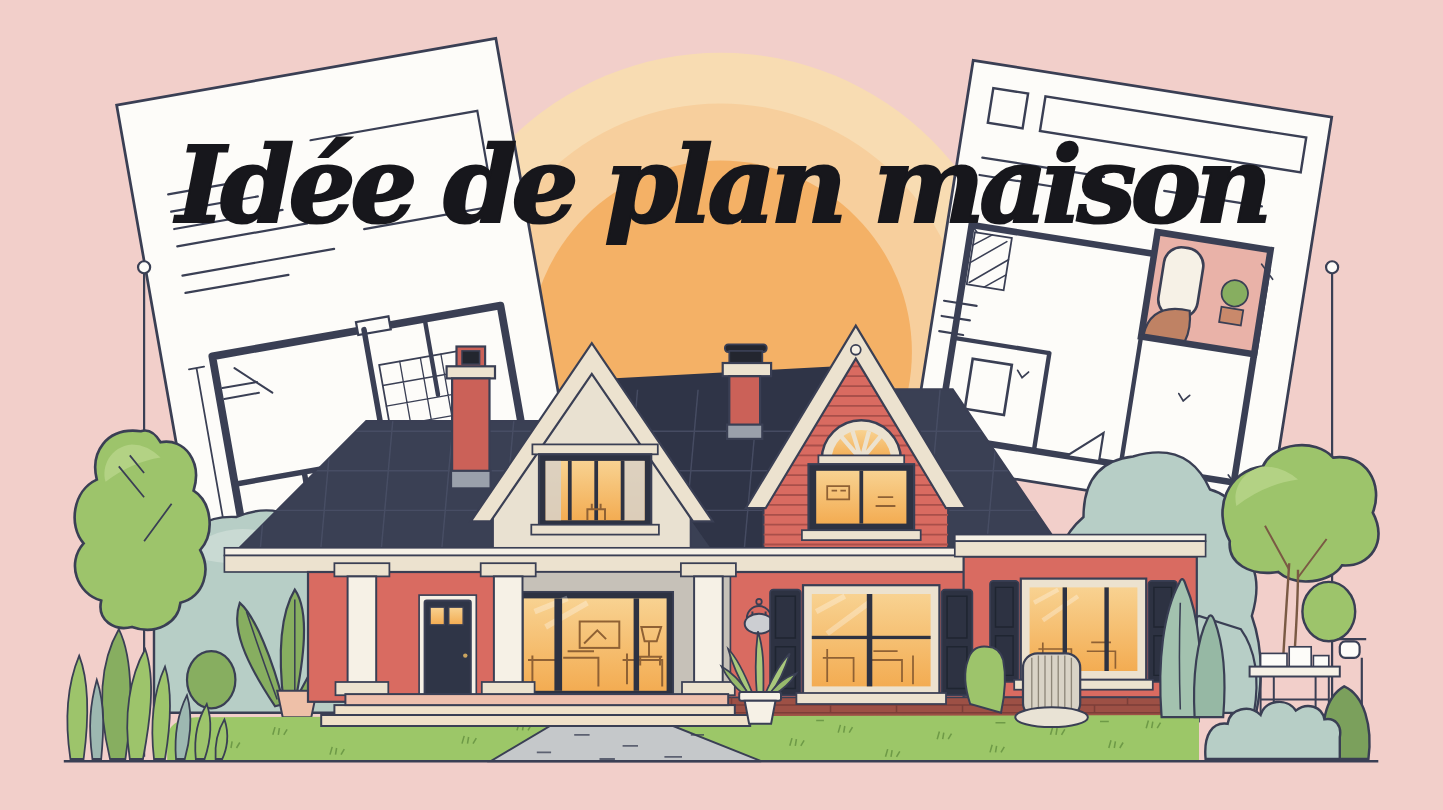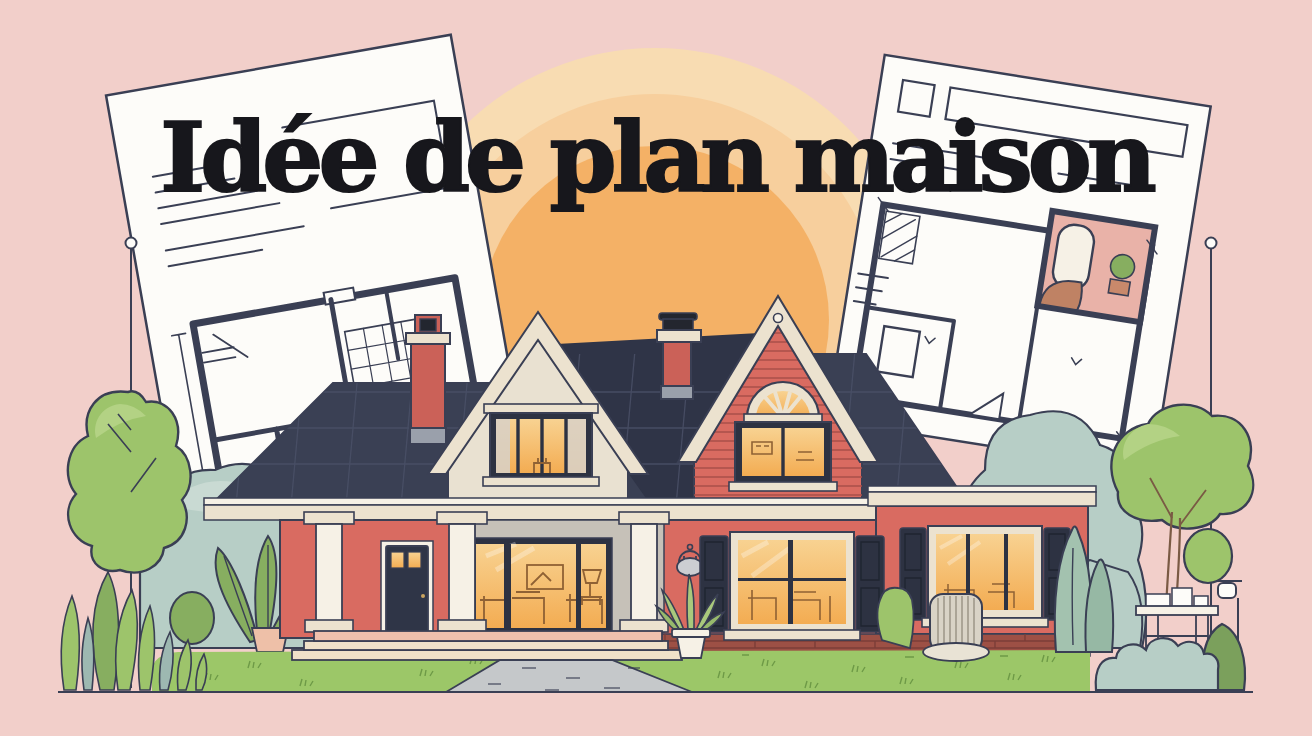--- a/index.html
+++ b/index.html
@@ -20,8 +20,8 @@
   .stage{position:relative;width:1312px;height:736px;background:var(--c-bg);}
   .stage svg{position:absolute;left:0;top:0;}
   .title{
-    position:absolute;left:50%;top:101px;transform:translateX(-50%);
-    font-family:"DejaVu Serif",serif;font-weight:bold;
+    position:absolute;left:50%;top:112px;transform:translateX(-50%);
+    font-family:"DejaVu Serif",serif;font-style:italic;font-weight:bold;
     font-size:96px;letter-spacing:-5px;color:var(--c-title);white-space:nowrap;
     -webkit-text-stroke:2px var(--c-title);z-index:5;
   }

